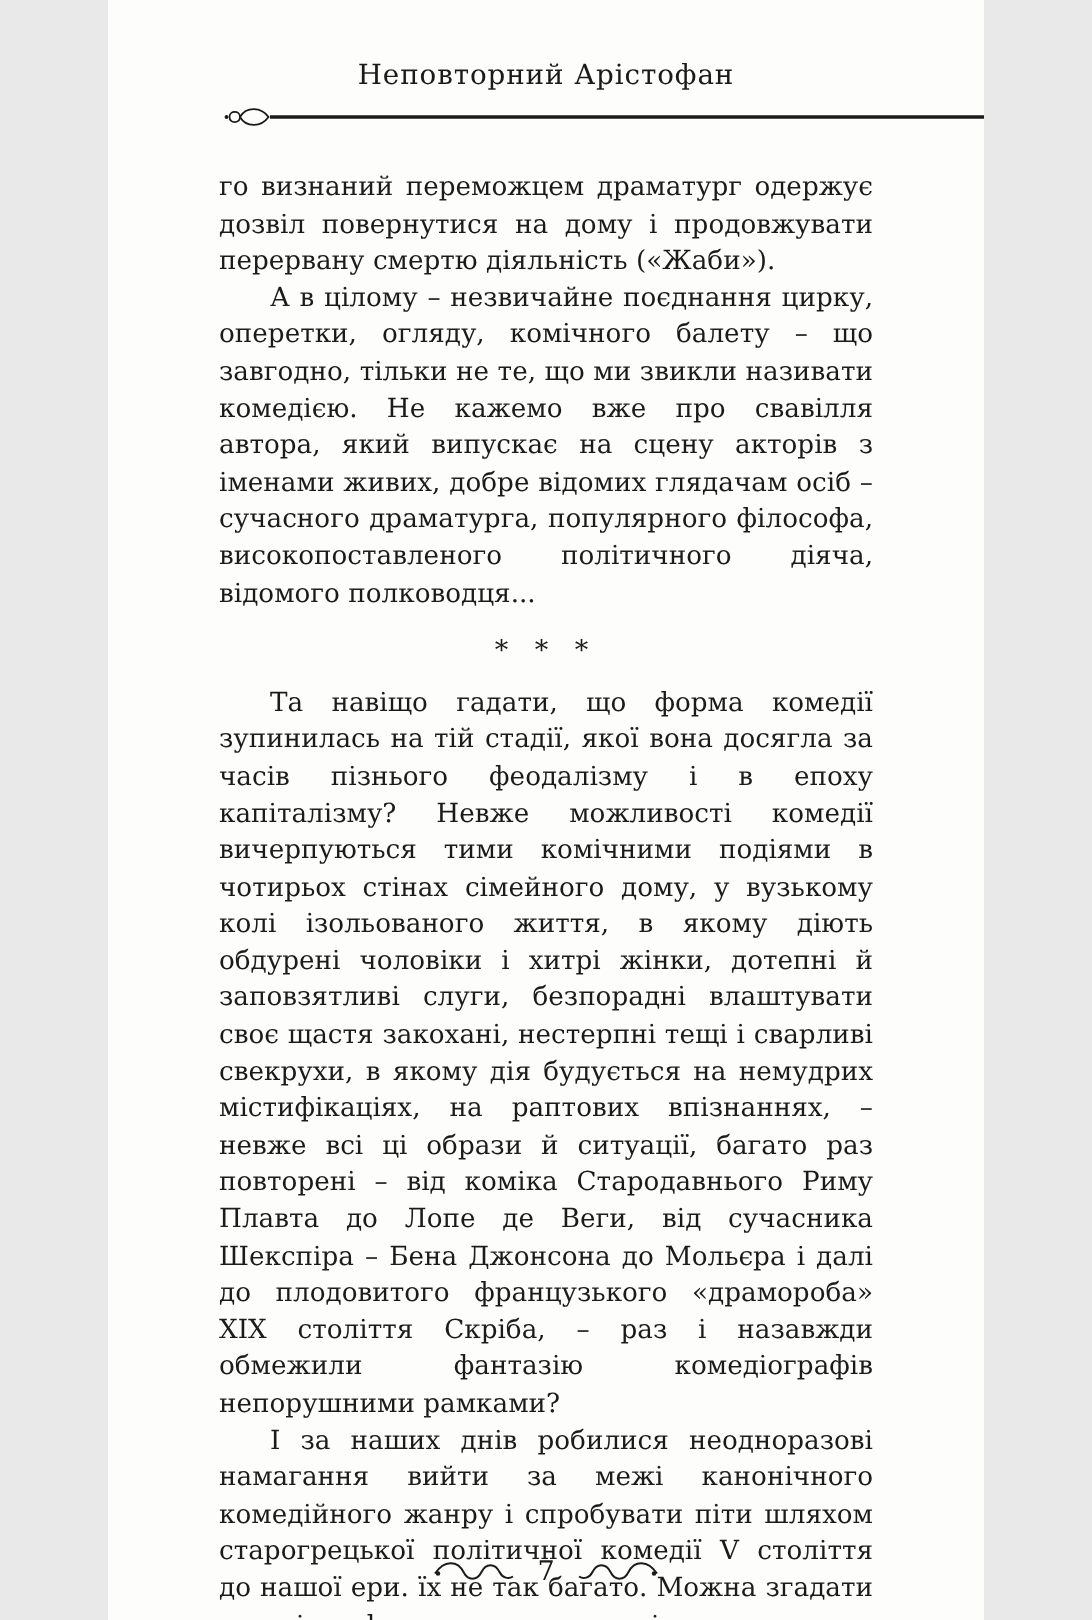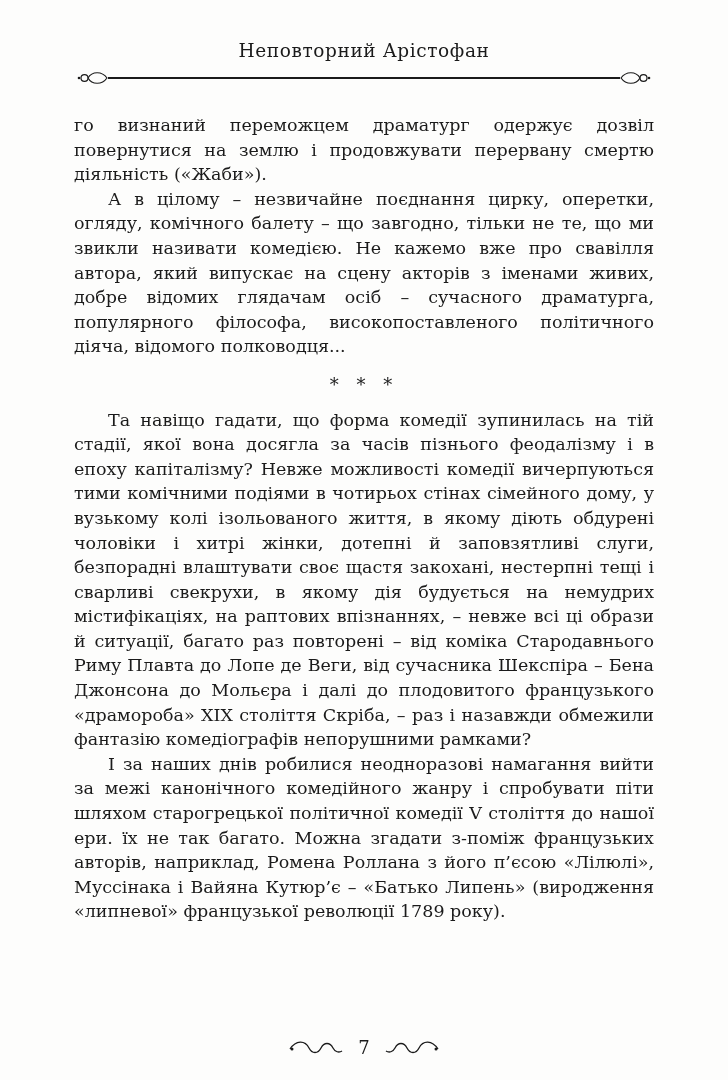--- a/index.html
+++ b/index.html
@@ -10,7 +10,7 @@
   }
   .page {
     position: relative;
-    width: 728px;
+    width: 584px;
     height: 1080px;
     margin: 0 auto;
     background: #fdfdfc;

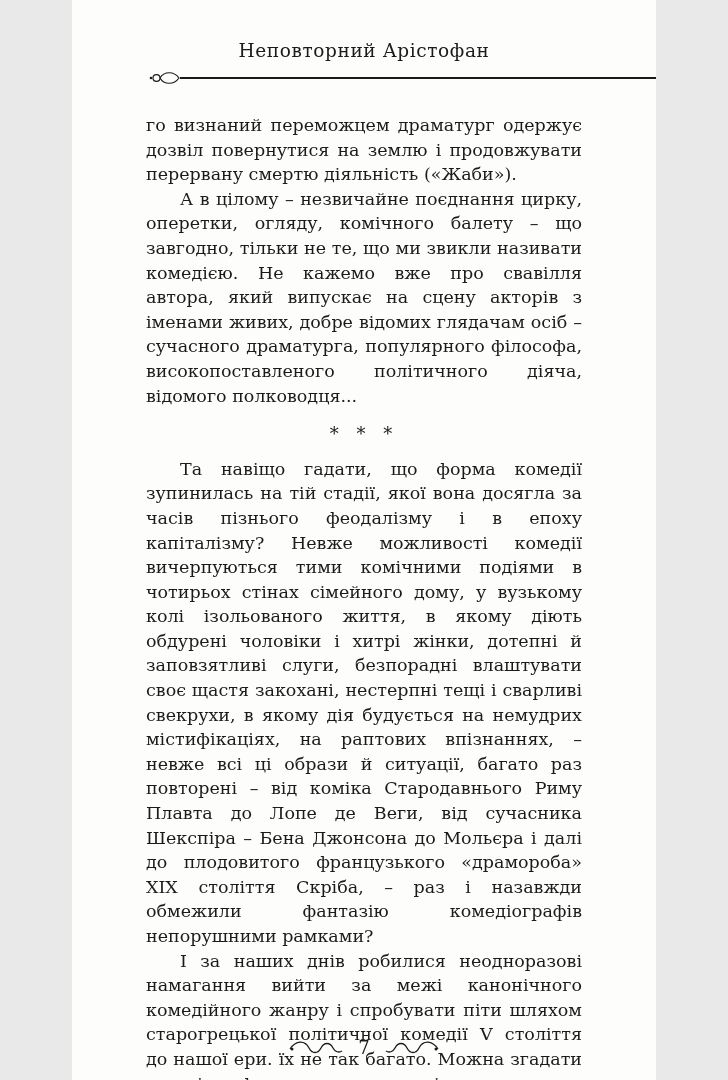--- a/index.html
+++ b/index.html
@@ -94,7 +94,7 @@
   </span>
 
   <div class="body-text">
-    <p class="no-indent">го визнаний переможцем драматург одержує дозвіл повернутися на землю і продовжувати перервану смертю діяльність («Жаби»).</p>
+    <p class="no-indent">го визнаний переможцем драматург одержує дозвіл повернутися на дому і продовжувати перервану смертю діяльність («Жаби»).</p>
     <p>А в цілому – незвичайне поєднання цирку, оперетки, огляду, комічного балету – що завгодно, тільки не те, що ми звикли називати комедією. Не кажемо вже про свавілля автора, який випускає на сцену акторів з іменами живих, добре відомих глядачам осіб – сучасного драматурга, популярного філософа, високопоставленого політичного діяча, відомого полководця...</p>
     <p class="separator">* * *</p>
     <p>Та навіщо гадати, що форма комедії зупинилась на тій стадії, якої вона досягла за часів пізнього феодалізму і в епоху капіталізму? Невже можливості комедії вичерпуються тими комічними подіями в чотирьох стінах сімейного дому, у вузькому колі ізольованого життя, в якому діють обдурені чоловіки і хитрі жінки, дотепні й заповзятливі слуги, безпорадні влаштувати своє щастя закохані, нестерпні тещі і сварливі свекрухи, в якому дія будується на немудрих містифікаціях, на раптових впізнаннях, – невже всі ці образи й ситуації, багато раз повторені – від коміка Стародавнього Риму Плавта до Лопе де Веги, від сучасника Шекспіра – Бена Джонсона до Мольєра і далі до плодовитого французького «драмороба» XIX століття Скріба, – раз і назавжди обмежили фантазію комедіографів непорушними рамками?</p>

